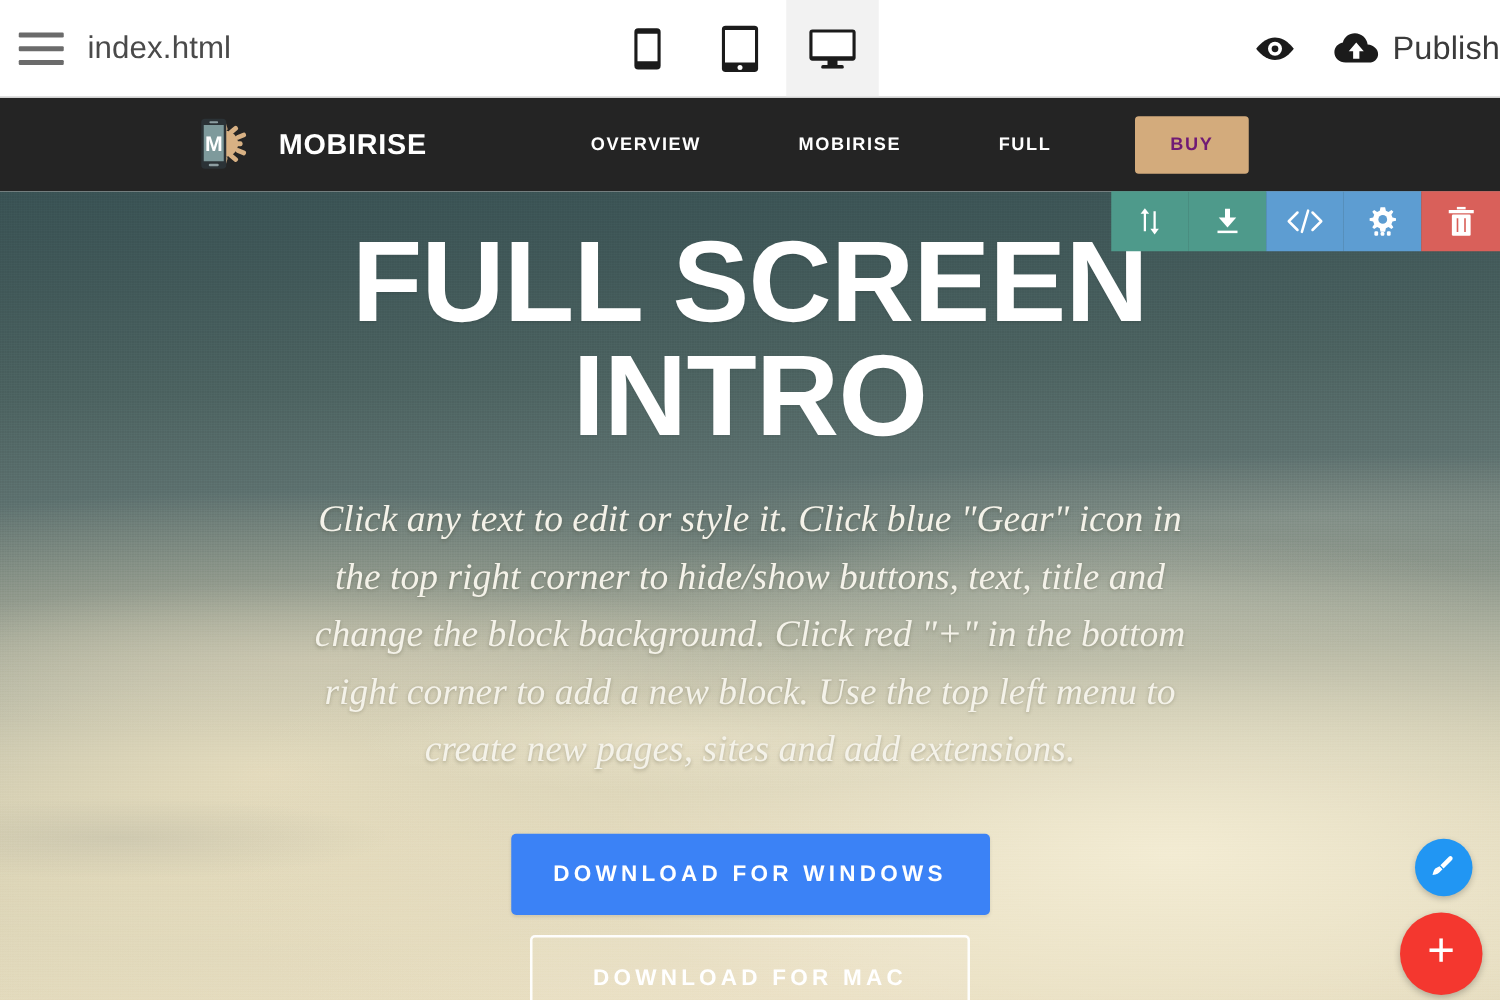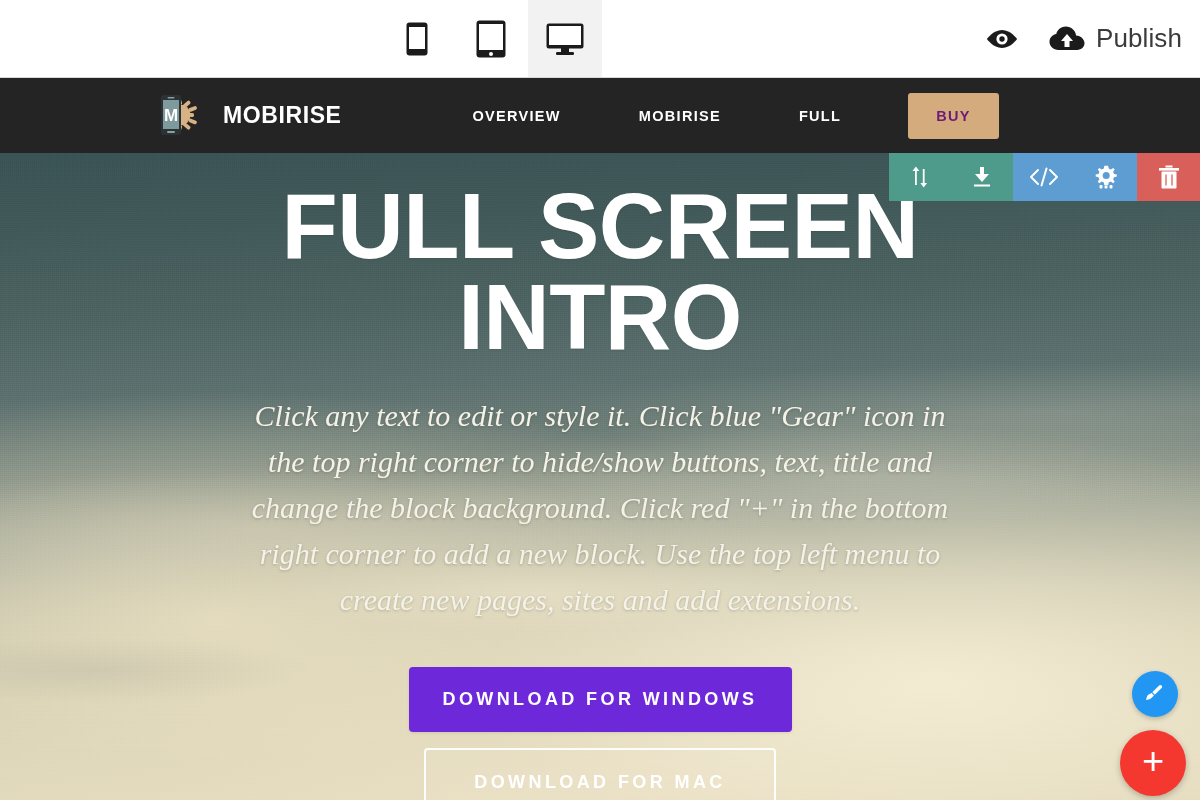--- a/index.html
+++ b/index.html
@@ -384,6 +384,14 @@
 
   <div class="appbar">
 
+    <div class="appbar-left">
+      <div class="hamburger">
+        <span></span>
+        <span></span>
+        <span></span>
+      </div>
+      <div class="filename">index.html</div>
+    </div>
 
     <div class="appbar-center">
 

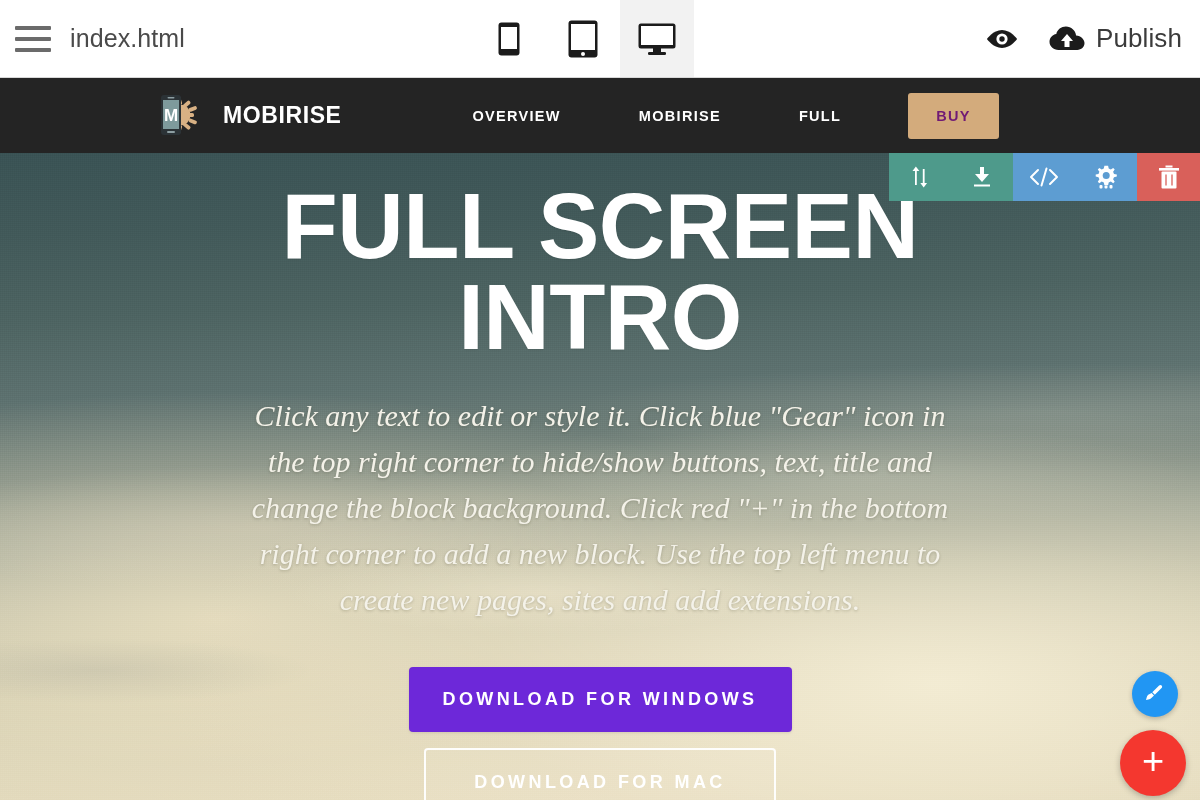--- a/index.html
+++ b/index.html
@@ -89,7 +89,7 @@
     flex: 0 0 auto;
     display: flex;
     align-items: center;
-    padding-right: 18px;
+    padding-right: 0;
     gap: 26px;
   }
 

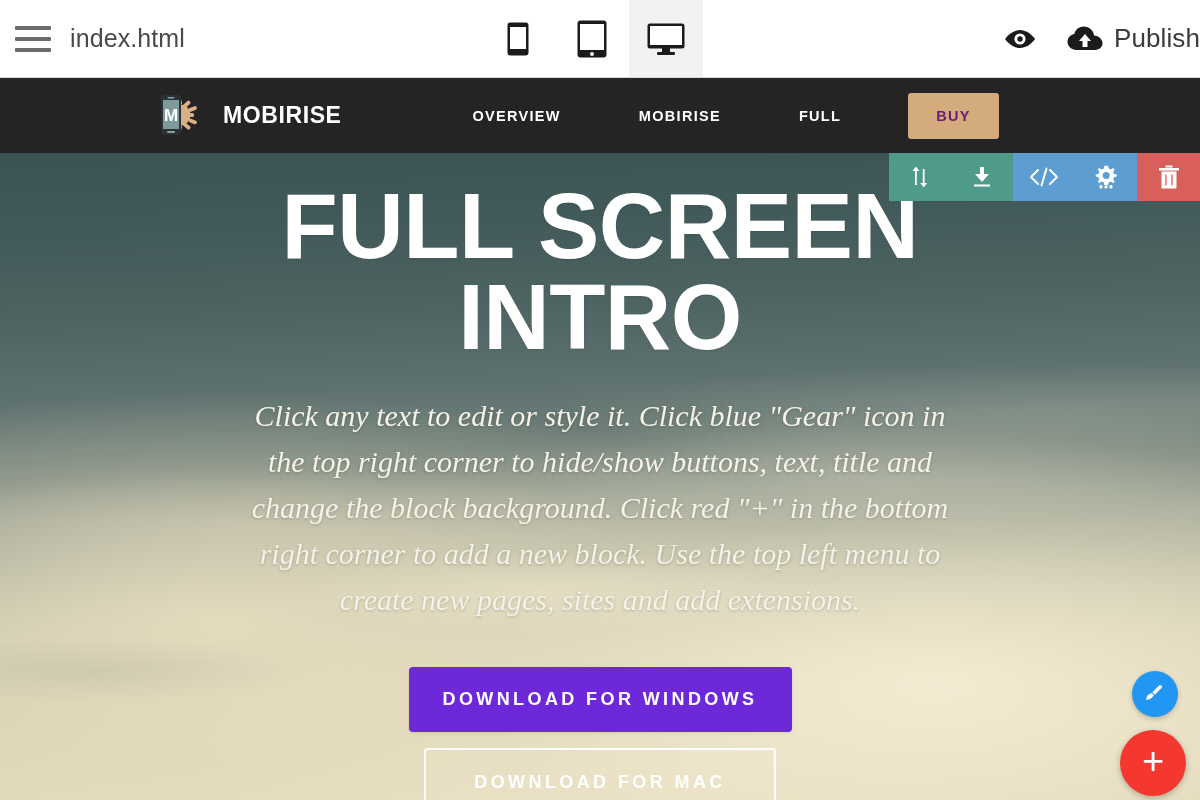--- a/index.html
+++ b/index.html
@@ -286,7 +286,7 @@
   .btn-windows {
     width: 383px;
     padding: 22px 0;
-    background: #6d28d9;
+    background: #3b82f6;
     color: #ffffff;
     border: none;
     border-radius: 4px;

